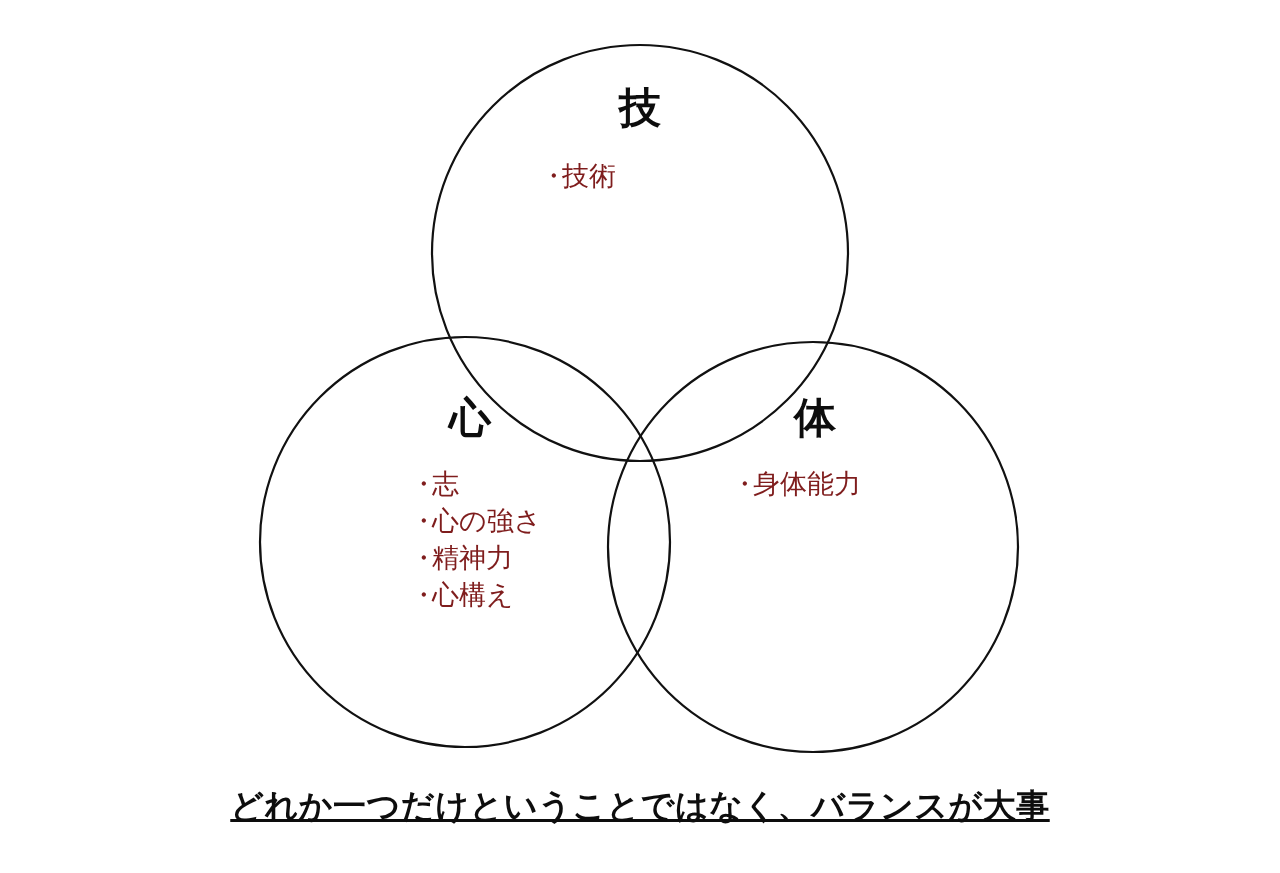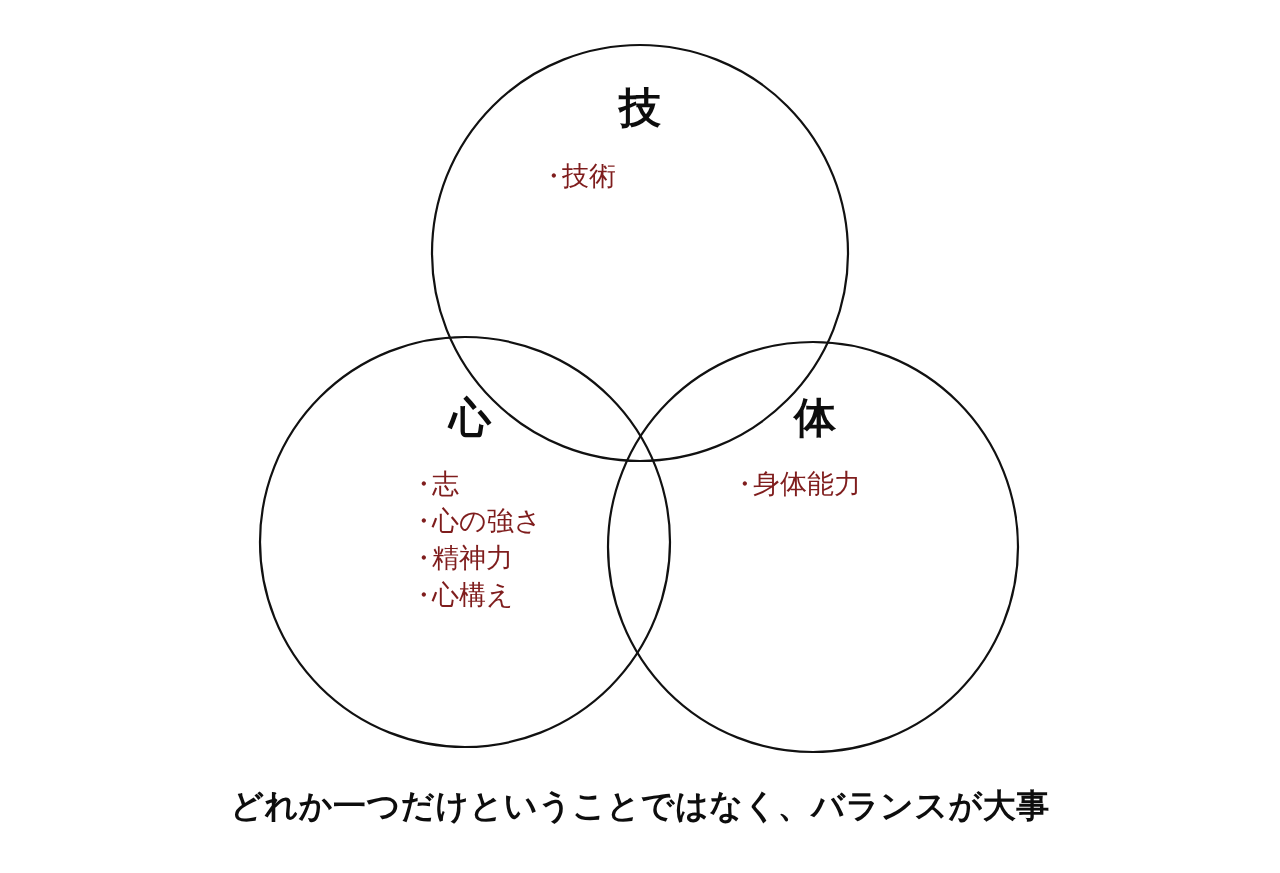--- a/index.html
+++ b/index.html
@@ -123,6 +123,7 @@
     letter-spacing: 0.5px;
     color: #0d0d0d;
     white-space: nowrap;
+    text-decoration: underline;
   }
 </style>
 </head>

